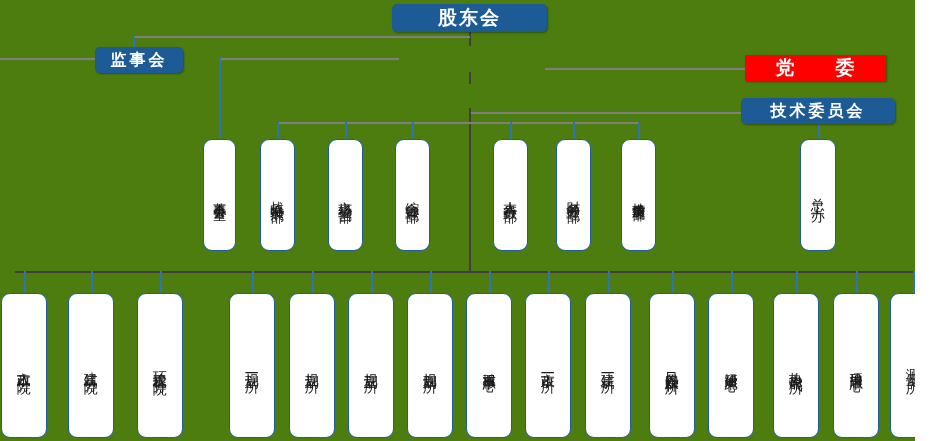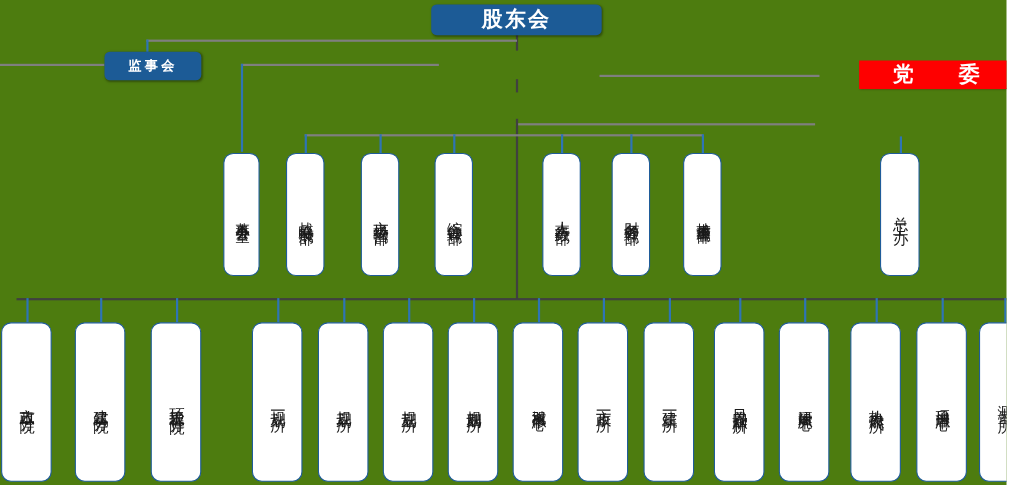--- a/index.html
+++ b/index.html
@@ -41,7 +41,7 @@
     letter-spacing:2px;
     font-size:19px;
   }
-  .bar.sm{font-size:12px;letter-spacing:3px;}
+  .bar.sm{font-size:16px;letter-spacing:3px;}
   .bar.red{
     background:#fe0000;
     border-radius:0;

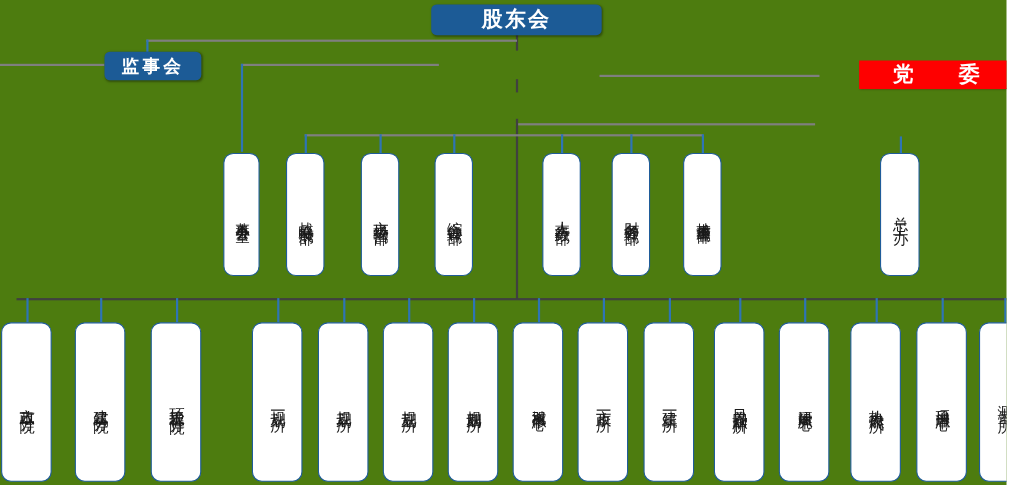--- a/index.html
+++ b/index.html
@@ -46,7 +46,6 @@
     background:#fe0000;
     border-radius:0;
     letter-spacing:1px;
-    margin-left:36px;
   }
 
   

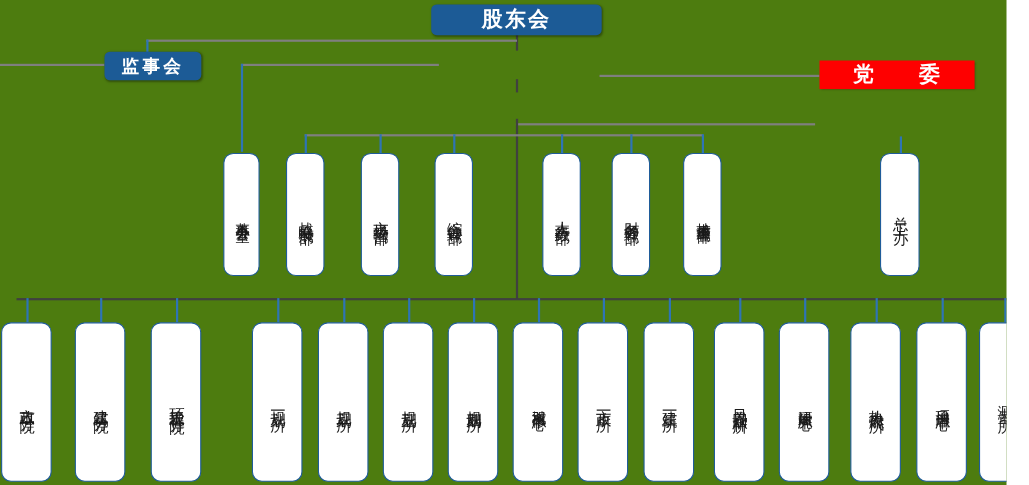--- a/index.html
+++ b/index.html
@@ -136,6 +136,9 @@
     <span>党　　委</span>
   </div>
 
+  <div class="node bar sm" style="left:741px;top:98px;width:154px;height:26px;">
+    <span>技术委员会</span>
+  </div>
 
   <div class="node vbox tight" style="left:203px;top:139px;width:33px;height:112px;">
     <span class="txt">董事会办公室</span>

